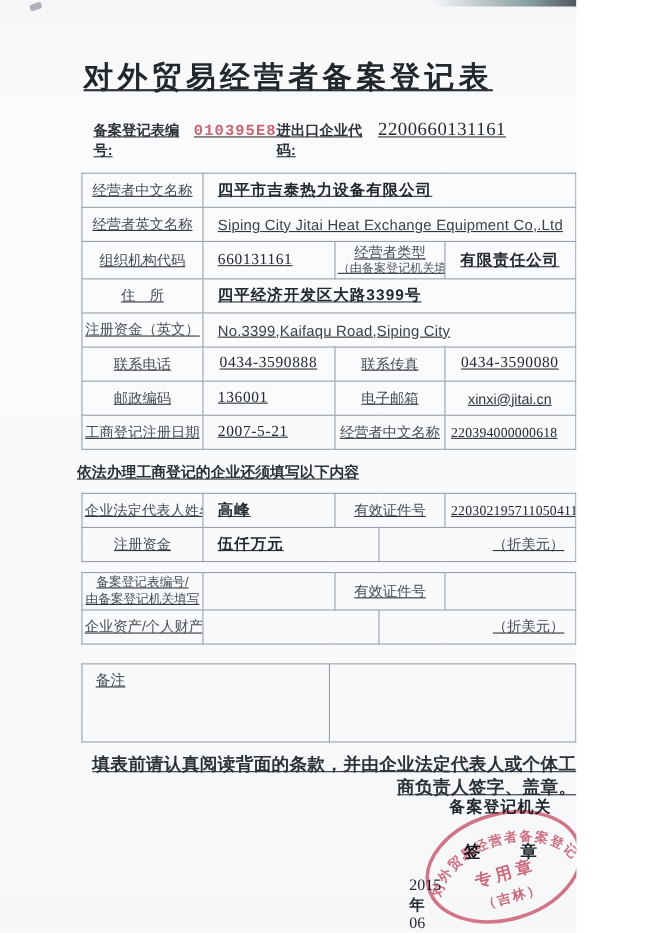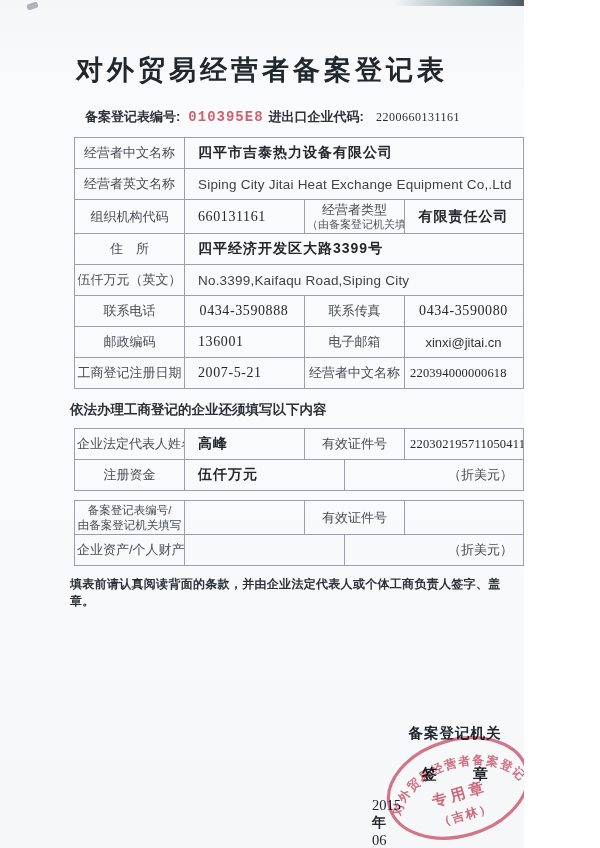--- a/index.html
+++ b/index.html
@@ -10,6 +10,7 @@
     font-family:"Liberation Sans","DejaVu Sans",sans-serif;
     color:#30363c;
     overflow:hidden;
+    text-decoration:underline;
   }
   
   .art-tr{position:absolute;top:0;right:0;width:130px;height:6px;

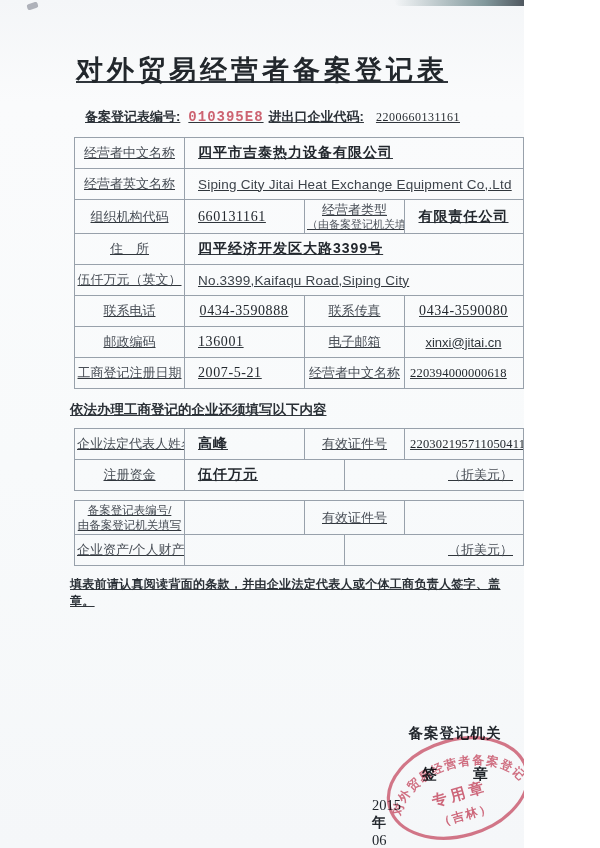--- a/index.html
+++ b/index.html
@@ -30,7 +30,7 @@
   .form-no{margin-left:8px;font-family:"Liberation Mono","DejaVu Sans Mono",monospace;
     font-size:14px;font-weight:bold;letter-spacing:1px;color:#cd6371;}
   .imp-code{margin-left:12px;font-family:"Liberation Serif","DejaVu Serif",serif;
-    font-size:12px;font-weight:normal;letter-spacing:.5px;color:#272c31;}
+    font-size:17px;font-weight:normal;letter-spacing:.5px;color:#272c31;}
 
   table.grid{border-collapse:collapse;table-layout:fixed;
     margin-left:74px;width:449px;}

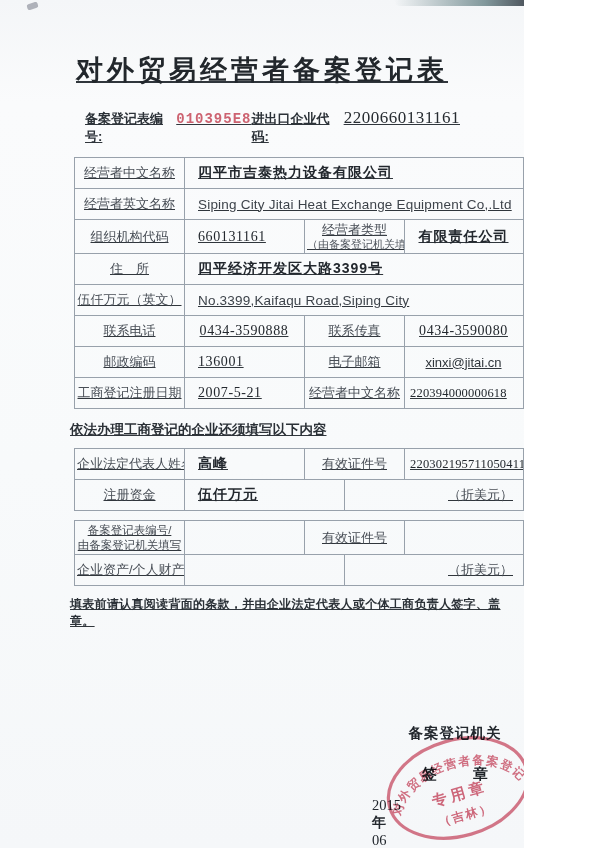--- a/index.html
+++ b/index.html
@@ -126,7 +126,7 @@
       <td class="val cn" colspan="4">四平经济开发区大路3399号</td>
     </tr>
     <tr class="r">
-      <td class="lab">伍仟万元（英文）</td>
+      <td class="lab">注册资金（英文）</td>
       <td class="val en" colspan="4">No.3399,Kaifaqu Road,Siping City</td>
     </tr>
     <tr class="r">

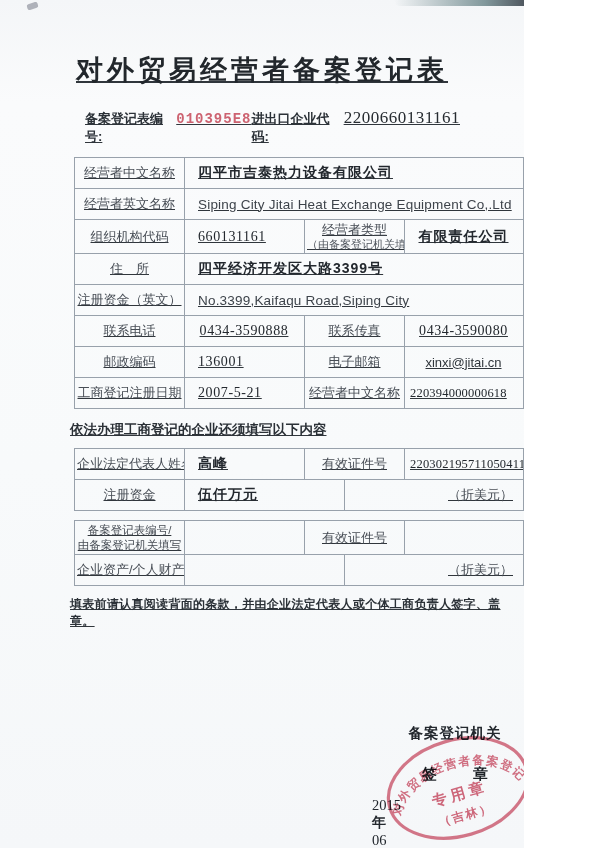--- a/index.html
+++ b/index.html
@@ -202,6 +202,18 @@
   </tbody>
     </table>
 
+  <table class="grid t-remarks">
+    <colgroup>
+        <col style="width:225px">
+        <col style="width:224px">
+      </colgroup>
+    <tbody>
+        <tr>
+      <td class="remlab">备注</td>
+      <td></td>
+    </tr>
+  </tbody>
+    </table>
 
   <p class="footnote">填表前请认真阅读背面的条款，并由企业法定代表人或个体工商负责人签字、盖章。</p>
 

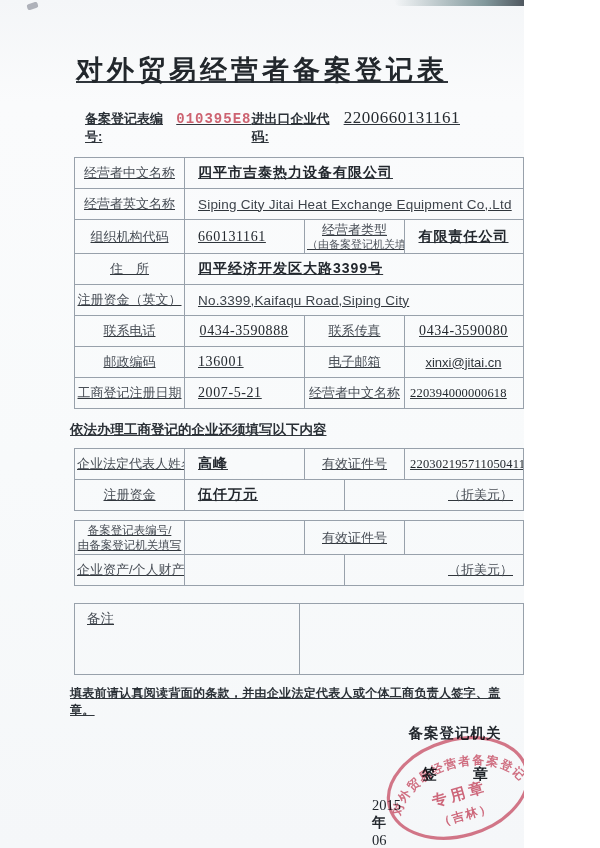--- a/index.html
+++ b/index.html
@@ -59,7 +59,7 @@
   .t-remarks td{height:64px;vertical-align:top;}
   .t-remarks td.remlab{padding:6px 0 0 12px;font-size:13.5px;color:#474d55;}
 
-  .footnote{margin:10px 0 0 70px;font-size:12px;font-weight:bold;color:#2b3137;letter-spacing:.3px;}
+  .footnote{margin:10px 0 0 70px;font-size:16px;font-weight:bold;color:#2b3137;letter-spacing:.3px;text-align:right;}
 
   .signblock{position:absolute;left:348px;top:724px;width:214px;text-align:center;}
   .authority{font-size:14.5px;font-weight:bold;color:#23282e;letter-spacing:1px;}

